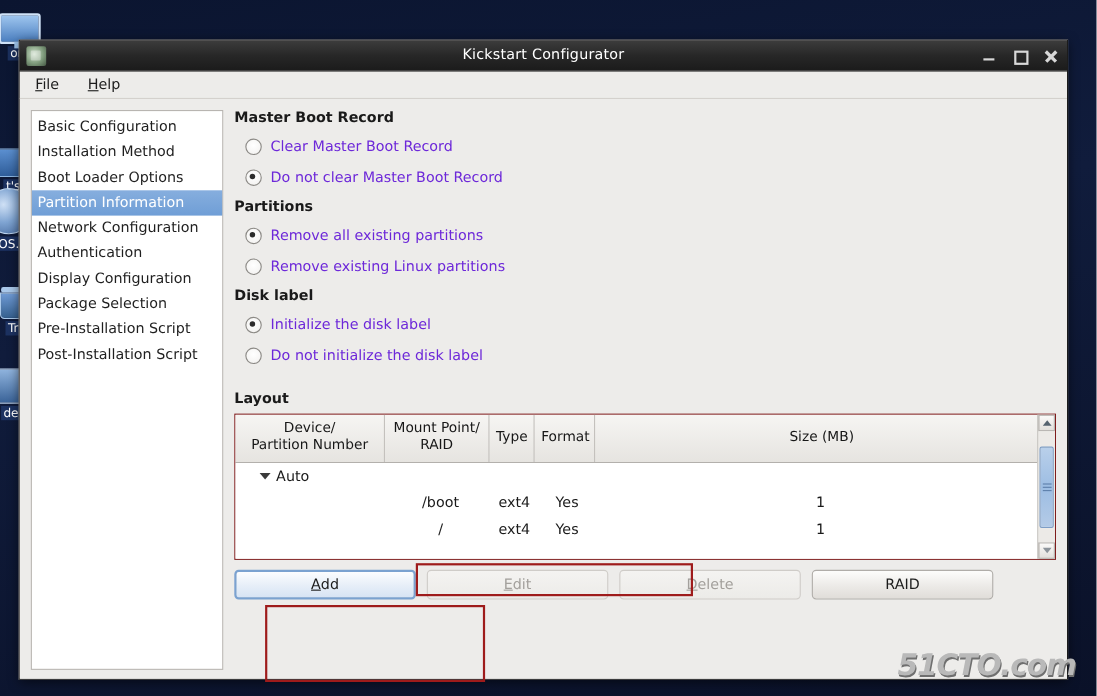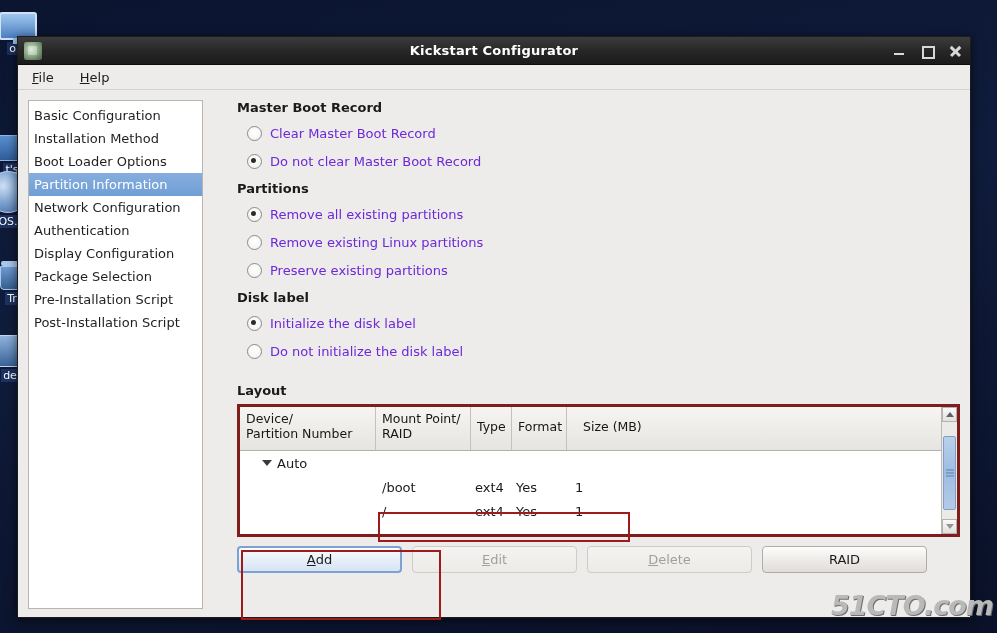--- a/index.html
+++ b/index.html
@@ -99,7 +99,7 @@
     text-align: center;
     color: #ffffff;
     font-size: 13px;
-    font-weight: bold;
+    font-weight: normal;
     letter-spacing: 0.2px;
     pointer-events: none;
   }

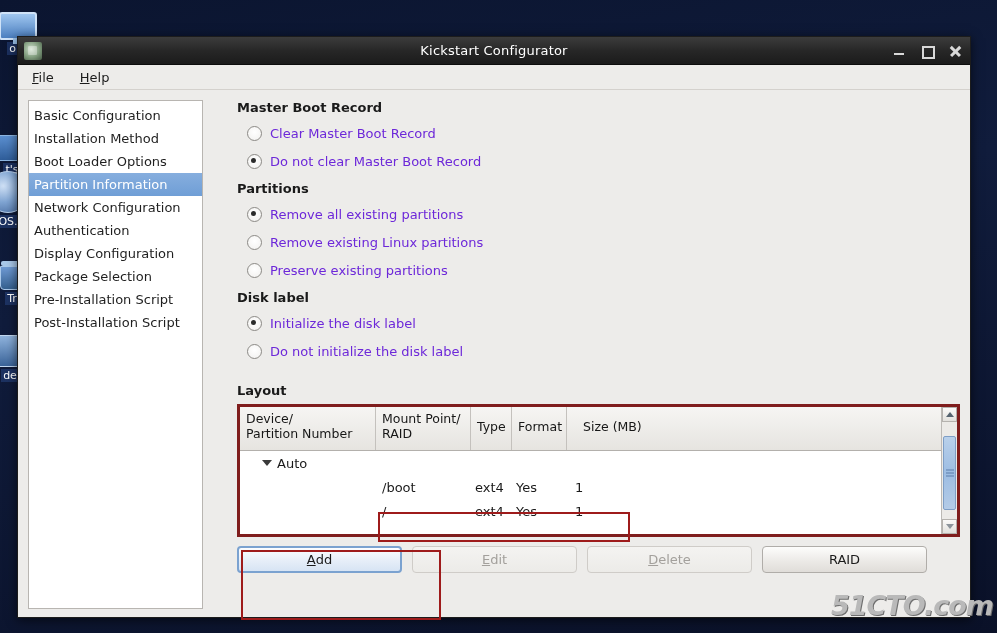--- a/index.html
+++ b/index.html
@@ -145,7 +145,7 @@
     flex: 1;
     display: flex;
     padding: 10px 10px 8px 10px;
-    gap: 26px;
+    gap: 2px;
     background: #edecea;
   }
 

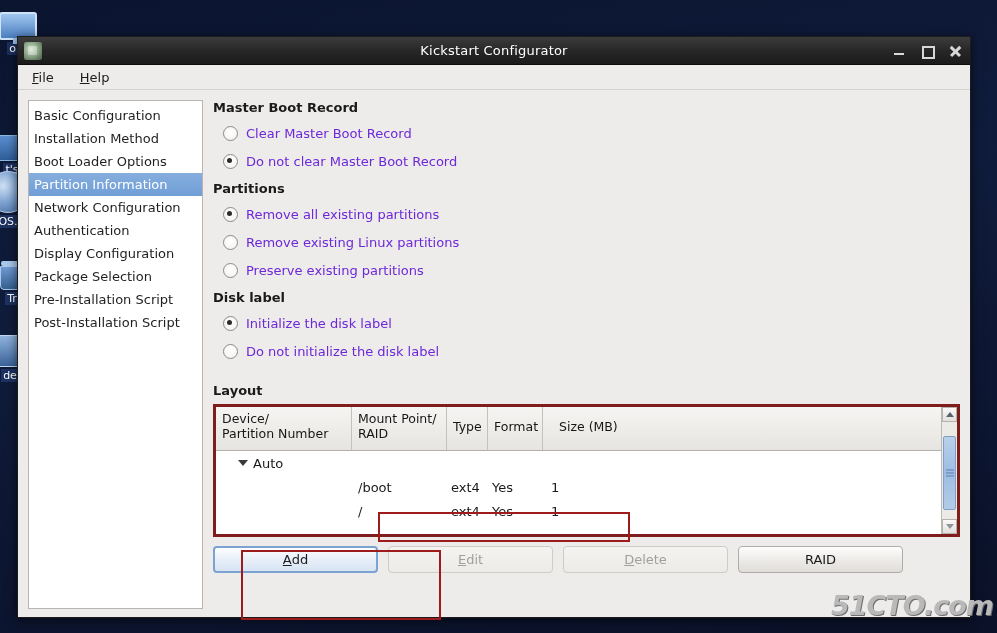--- a/index.html
+++ b/index.html
@@ -442,10 +442,6 @@
             <span class="radio"></span>
             <span>Remove existing Linux partitions</span>
           </div>
-          <div class="radio-row">
-            <span class="radio"></span>
-            <span>Preserve existing partitions</span>
-          </div>
         </div>
 
         <div class="sec">

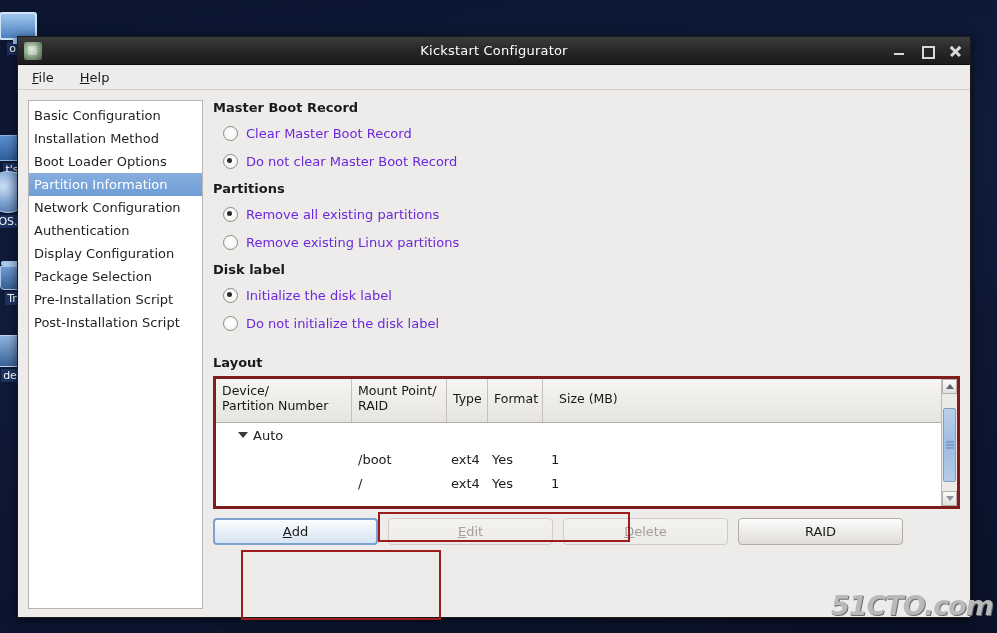--- a/index.html
+++ b/index.html
@@ -210,10 +210,11 @@
   .table-wrap {
     margin-top: 2px;
     display: flex;
-    border: 3px solid #7f1d1d;
+    border: 1px solid #7f1d1d;
     background: #ffffff;
     height: 133px;
     box-sizing: border-box;
+    text-align: center;
   }
   .table-main { flex: 1; display:flex; flex-direction: column; overflow: hidden; }
   .thead {

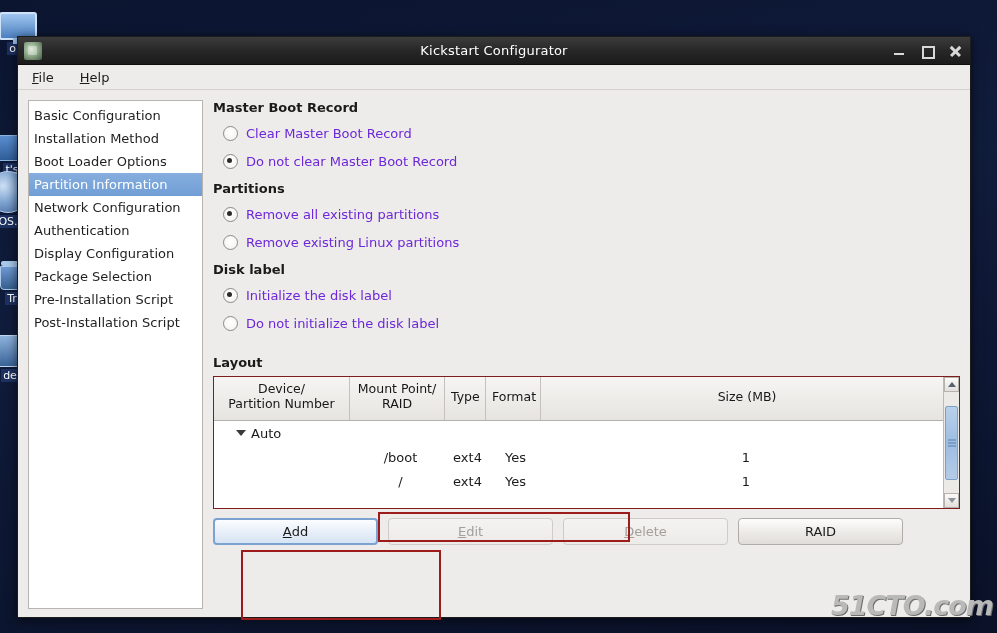--- a/index.html
+++ b/index.html
@@ -333,7 +333,7 @@
   
   .watermark {
     position: absolute;
-    right: 4px; bottom: 14px;
+    right: 19px; bottom: 14px;
     text-align: left;
     pointer-events: none;
     user-select: none;

